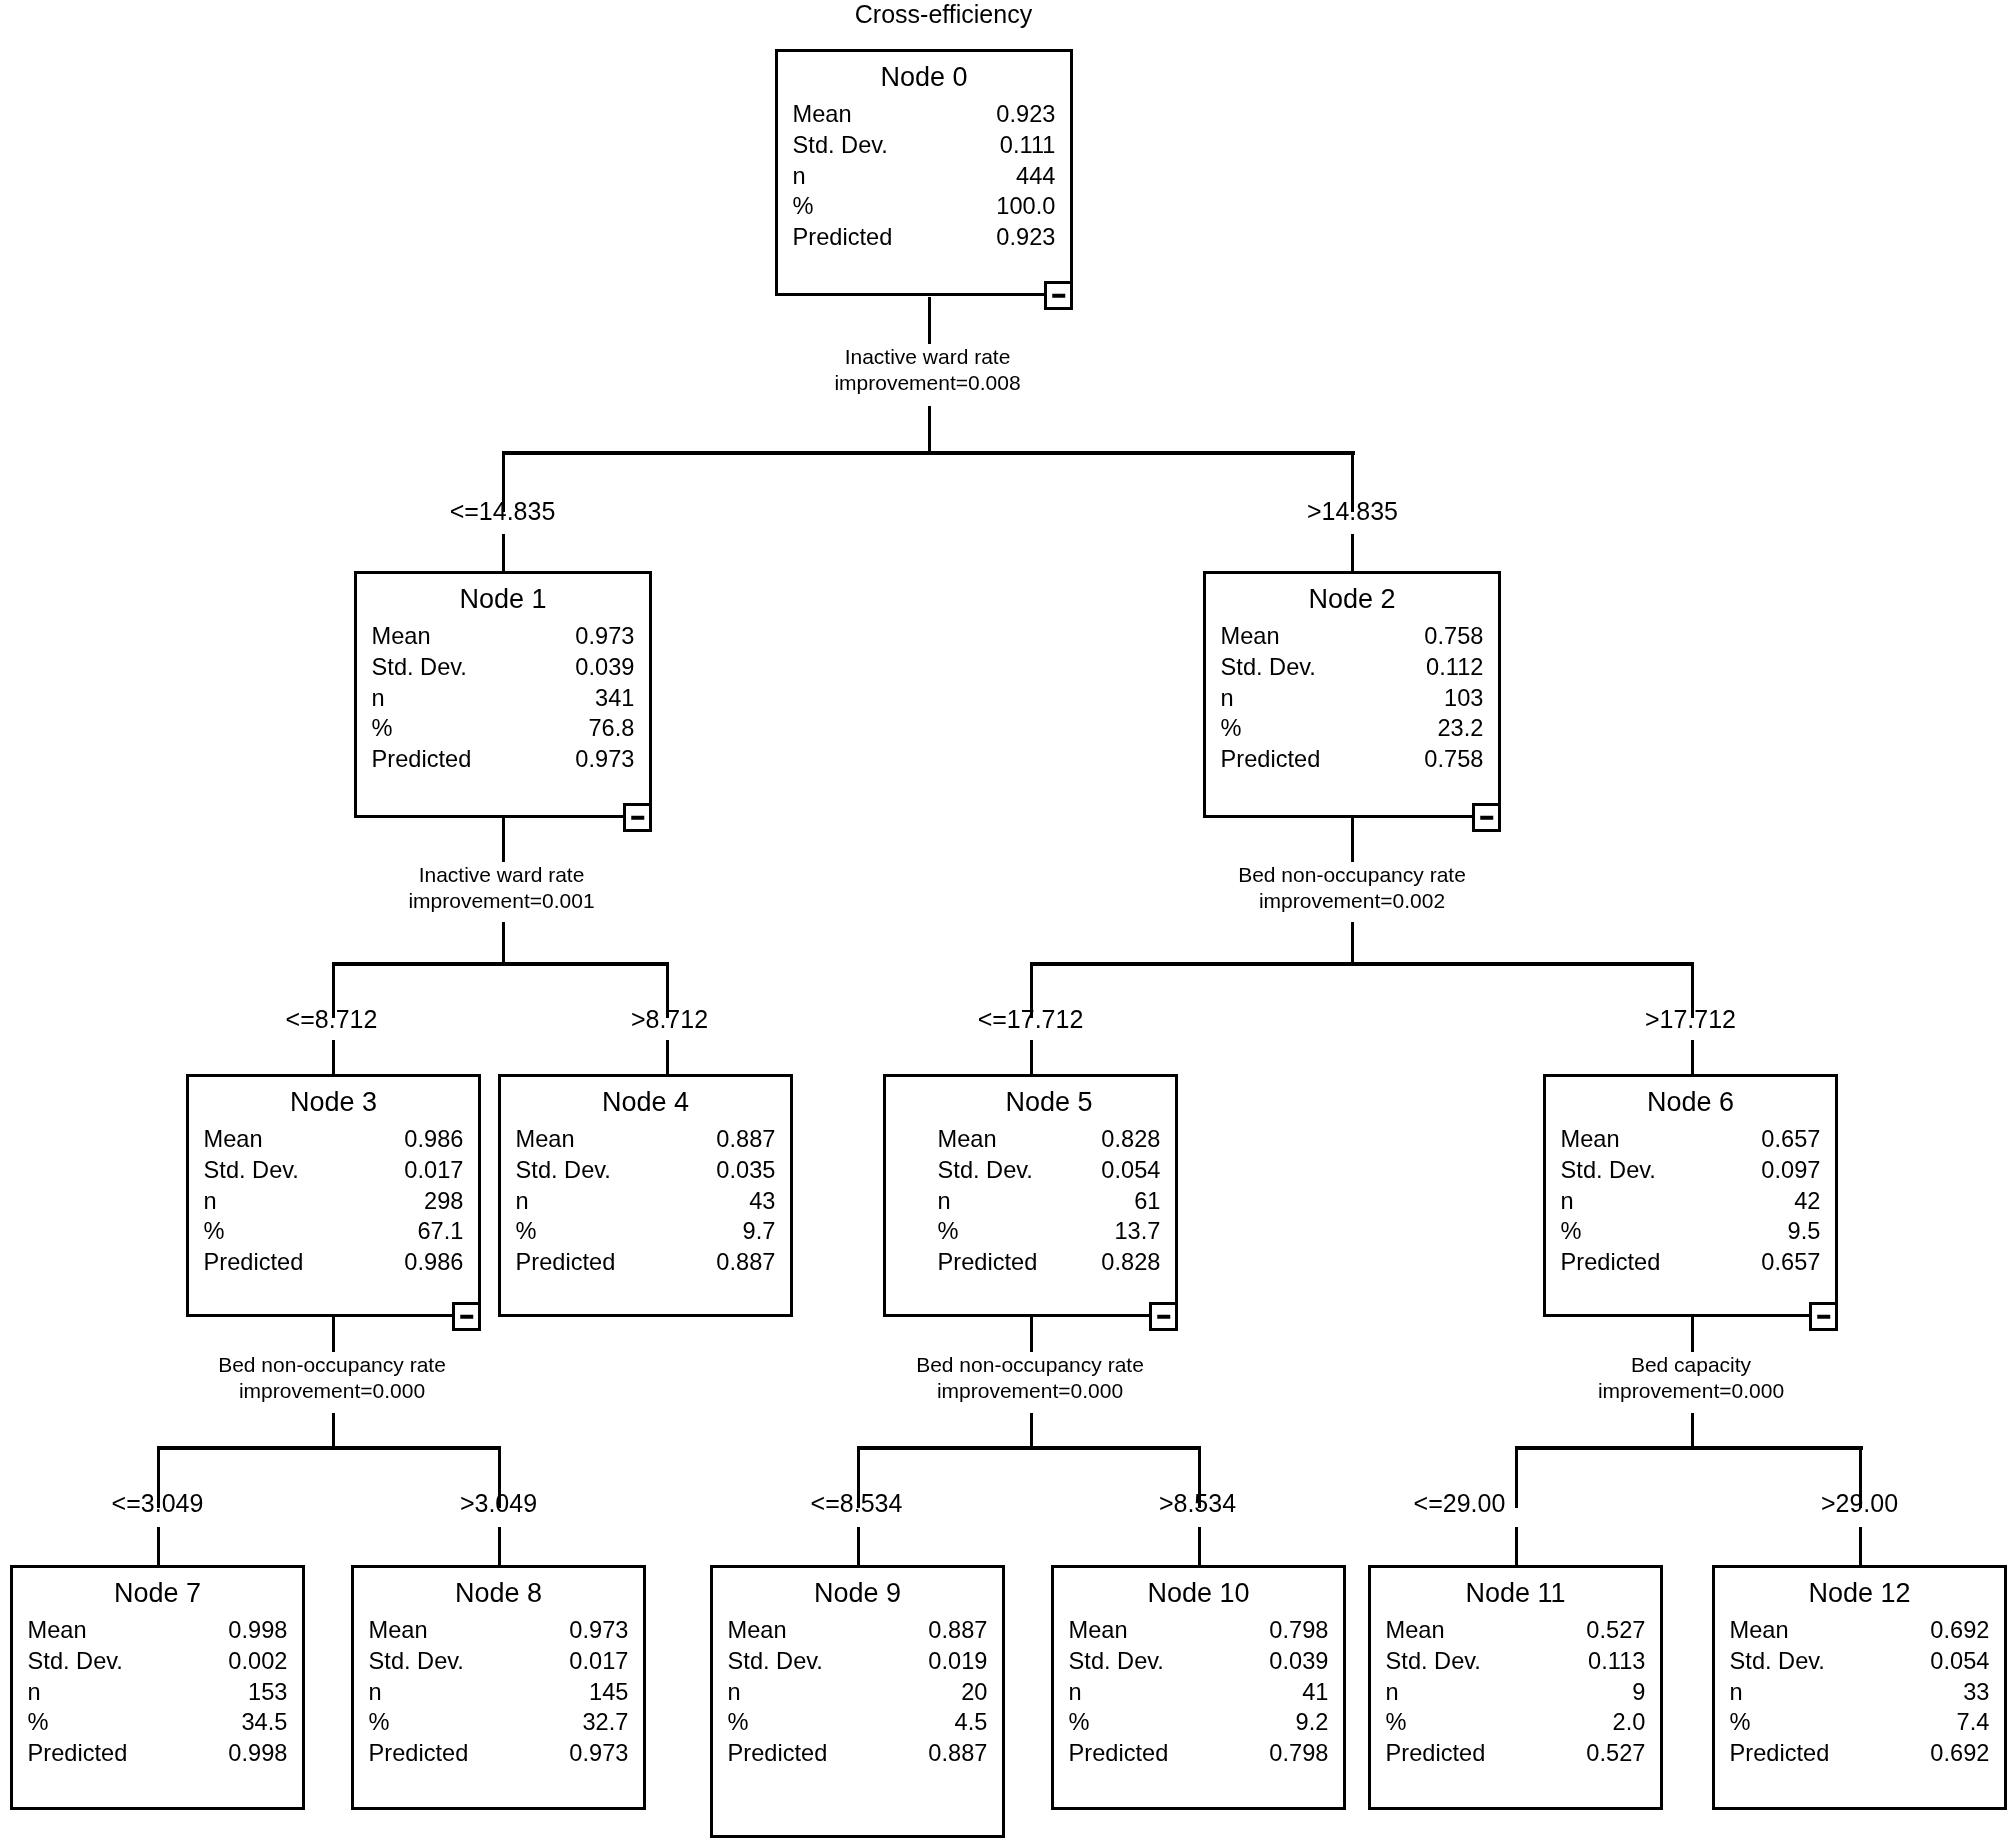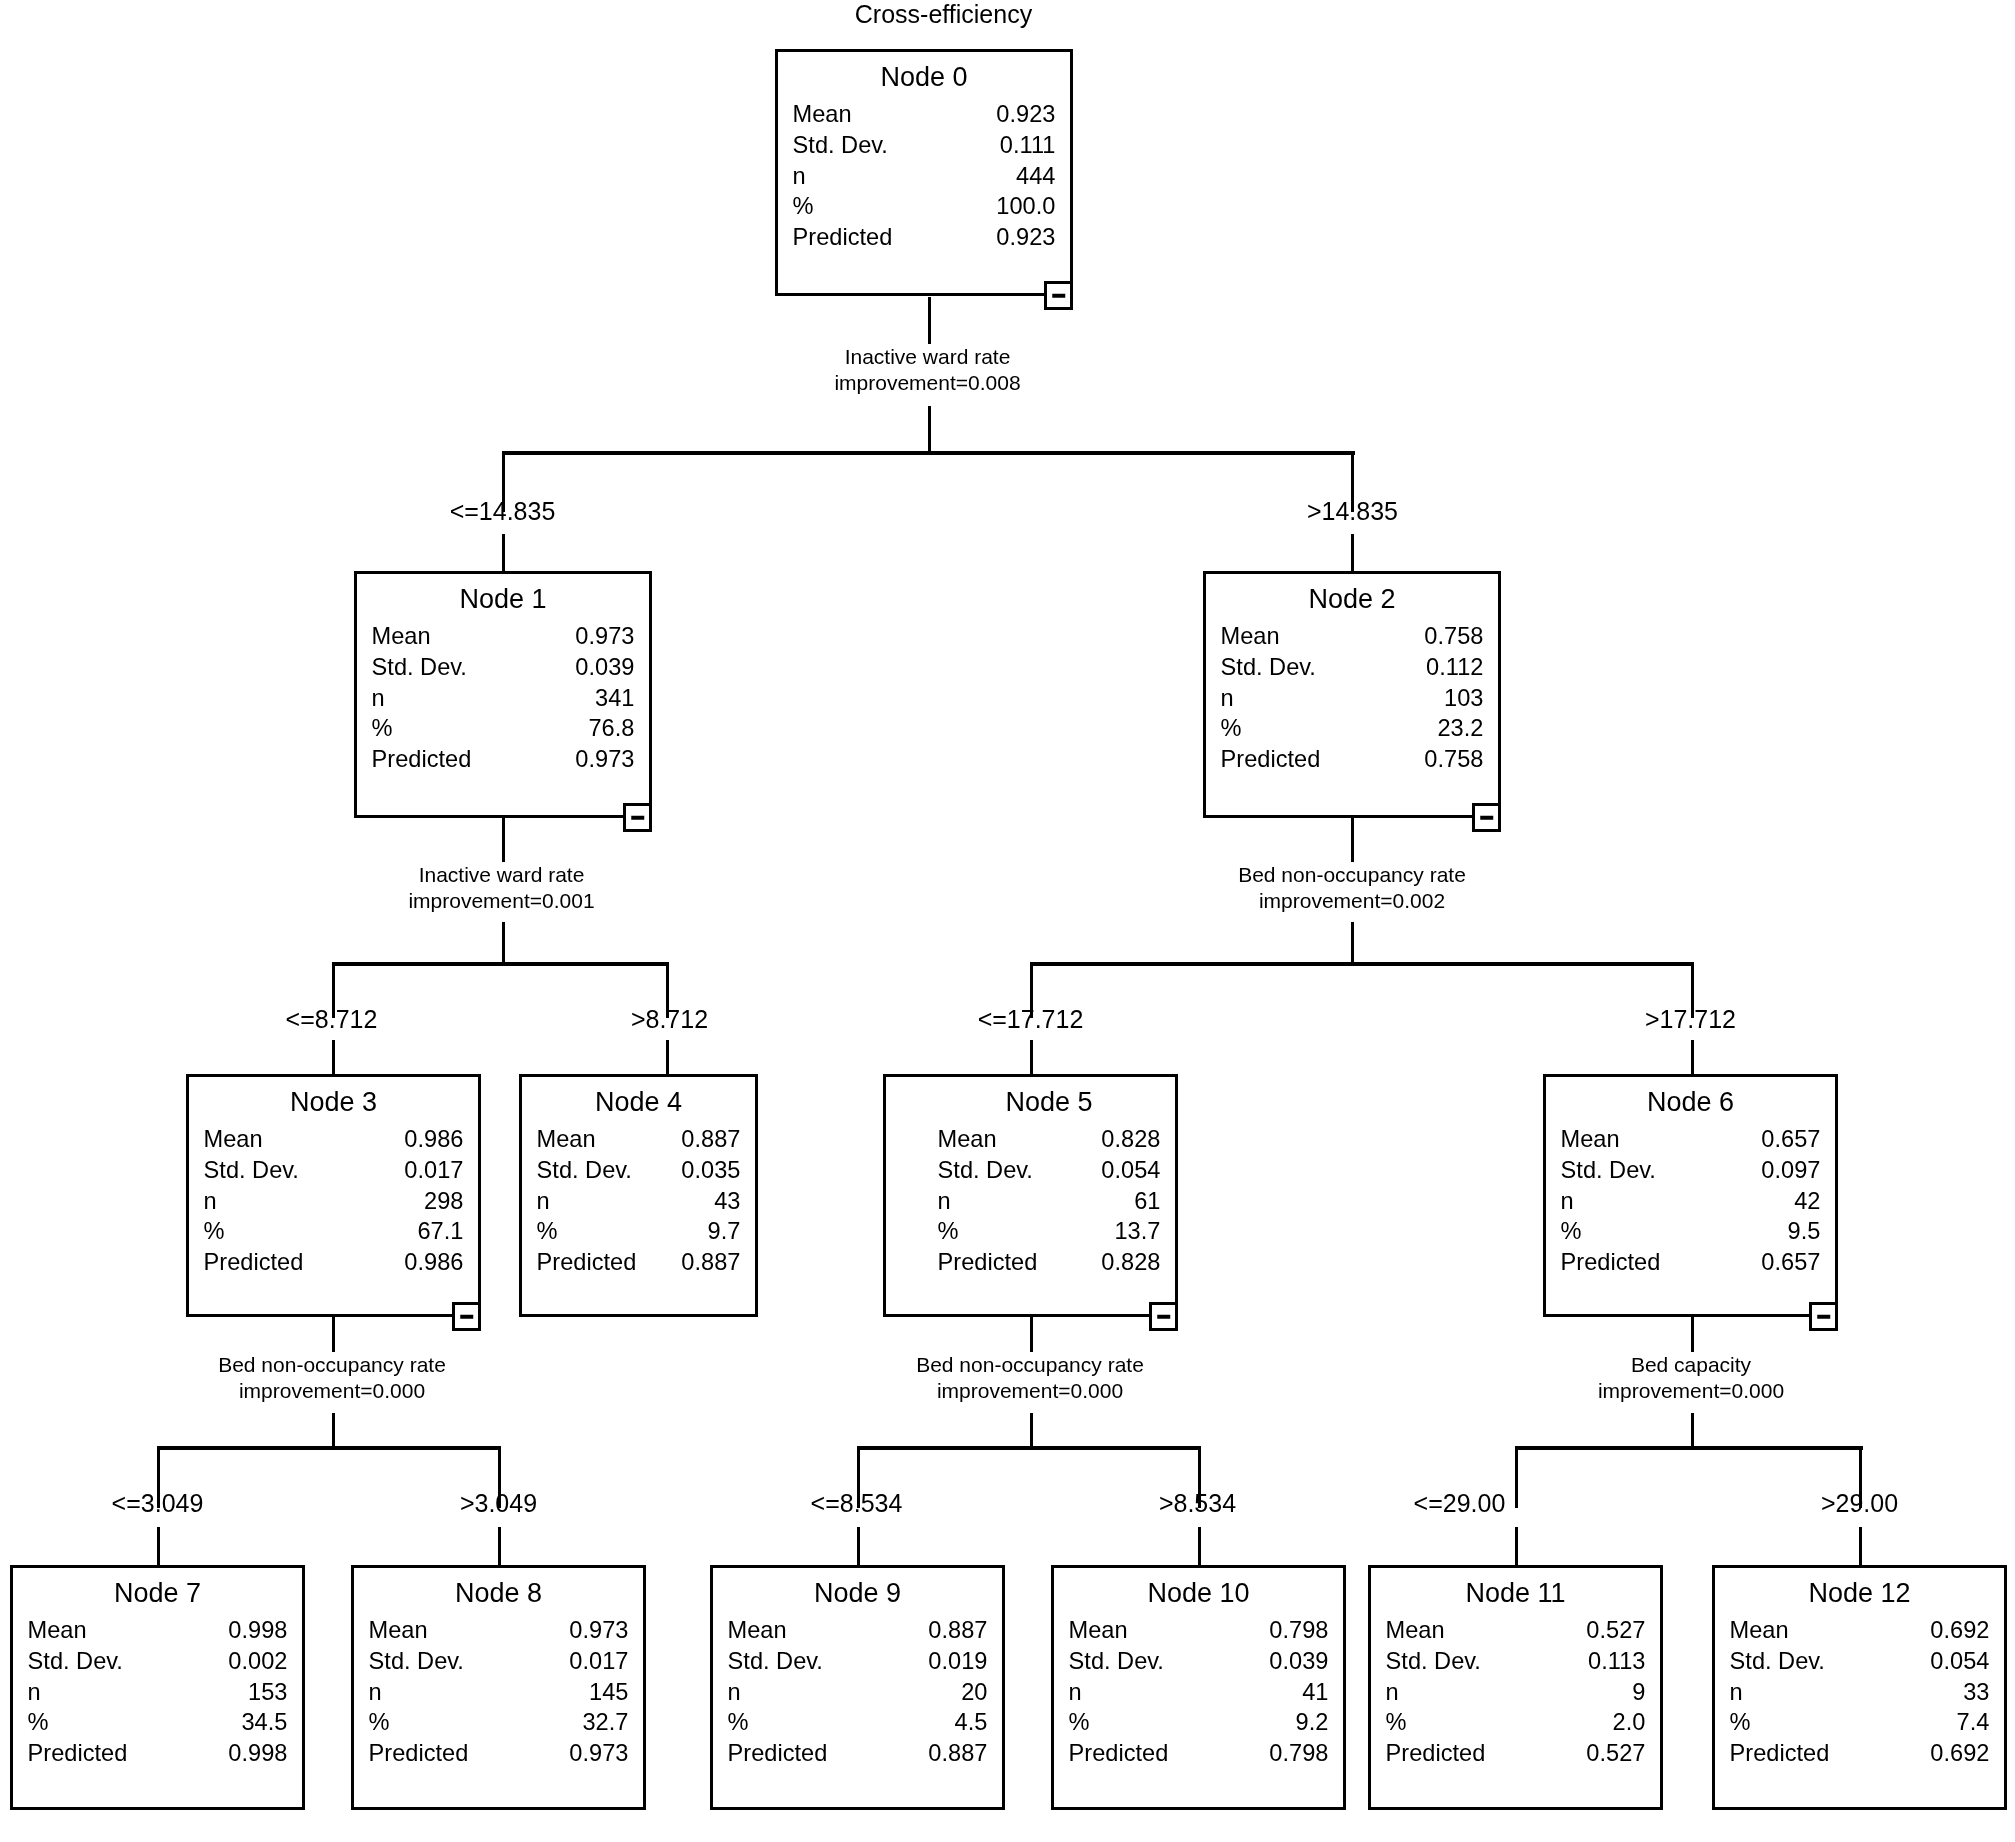--- a/index.html
+++ b/index.html
@@ -263,7 +263,7 @@
     <div class="collapse-btn"></div>
   </div>
 
-  <div class="node" style="left:519px; top:1074px; width:239px; height:243px;">
+  <div class="node" style="left:498px; top:1074px; width:295px; height:243px;">
     <div class="node-title">Node 4</div>
     <div class="node-rows">
       <div class="node-row">

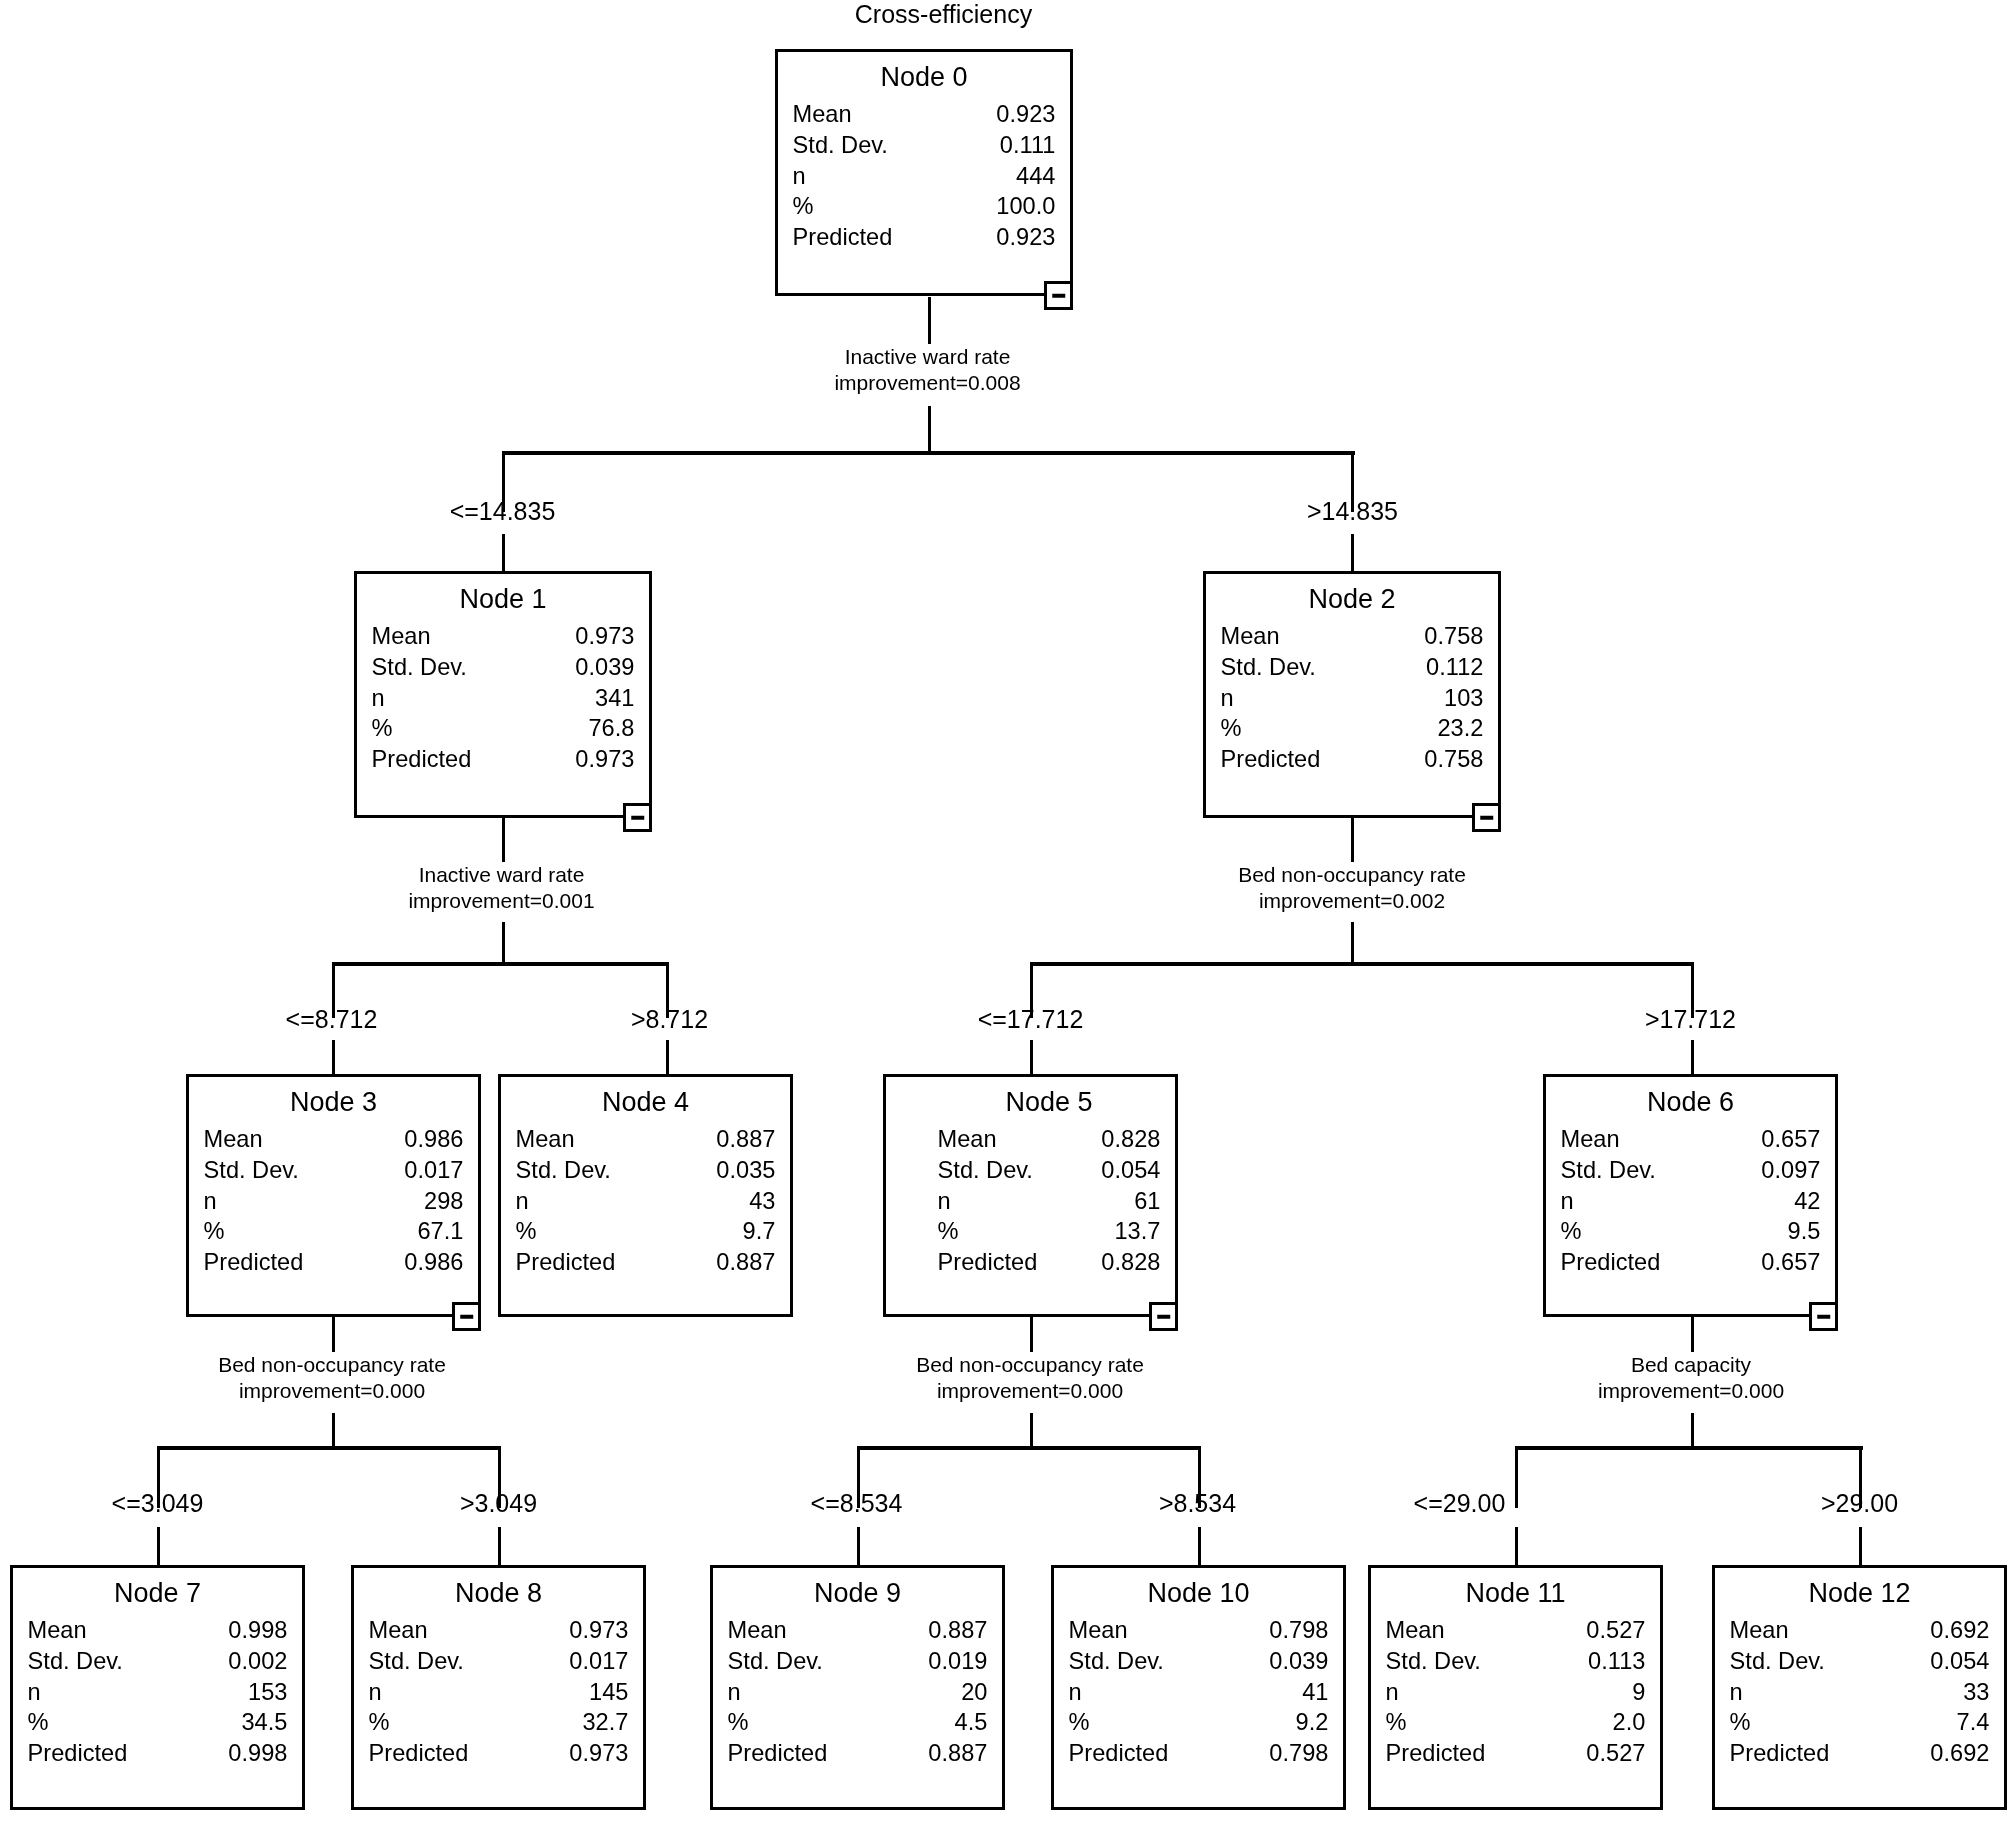--- a/index.html
+++ b/index.html
@@ -437,7 +437,7 @@
     </div>
   </div>
 
-  <div class="node" style="left:710px; top:1565px; width:295px; height:245px;">
+  <div class="node" style="left:710px; top:1565px; width:295px; height:273px;">
     <div class="node-title">Node 9</div>
     <div class="node-rows">
       <div class="node-row">

